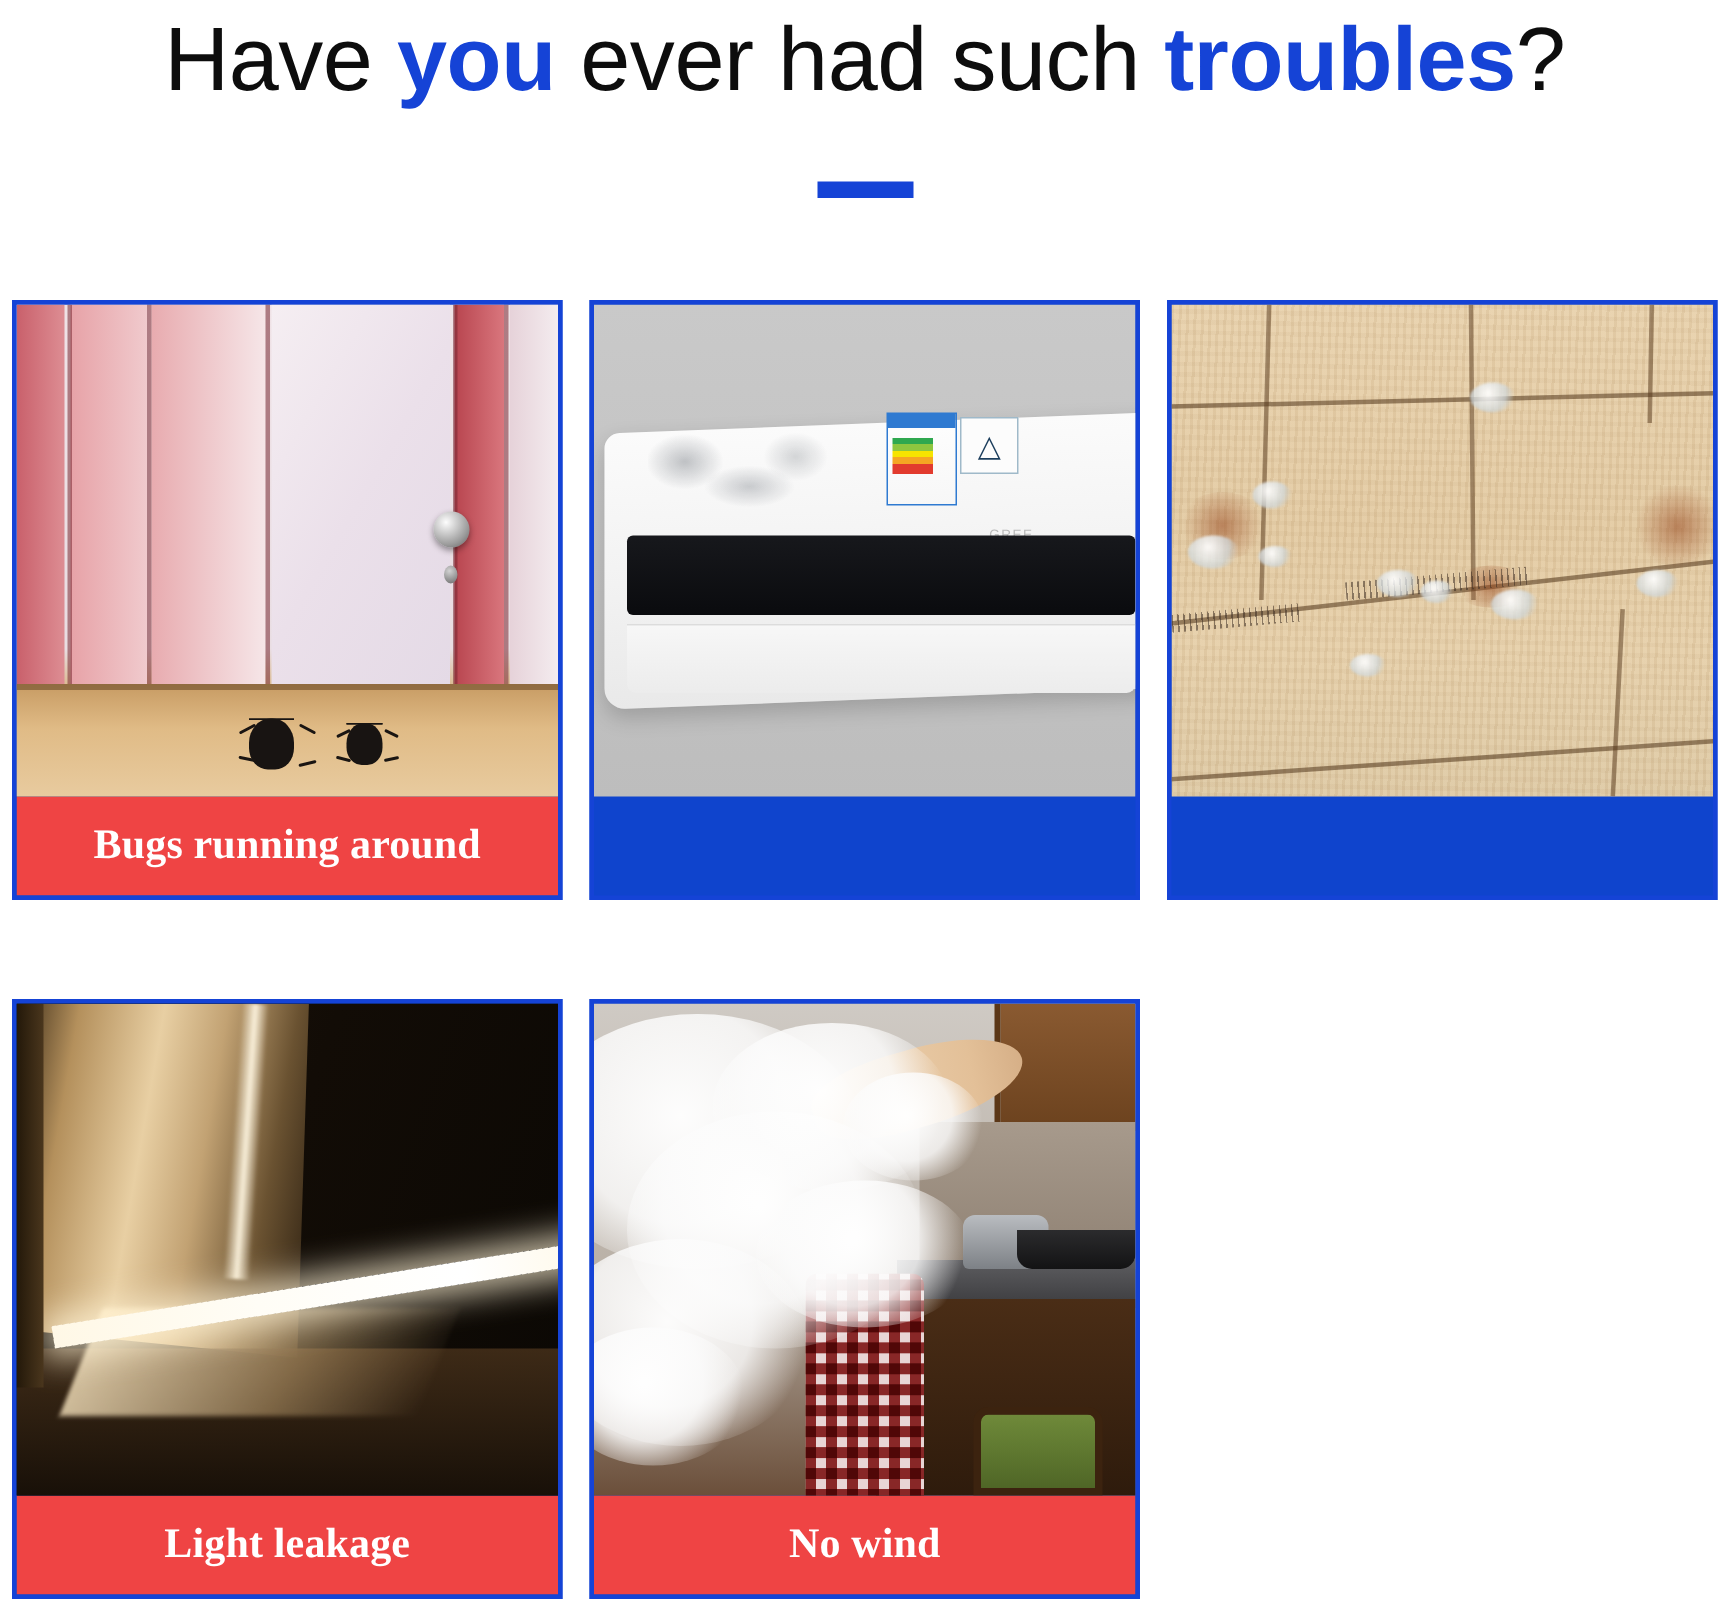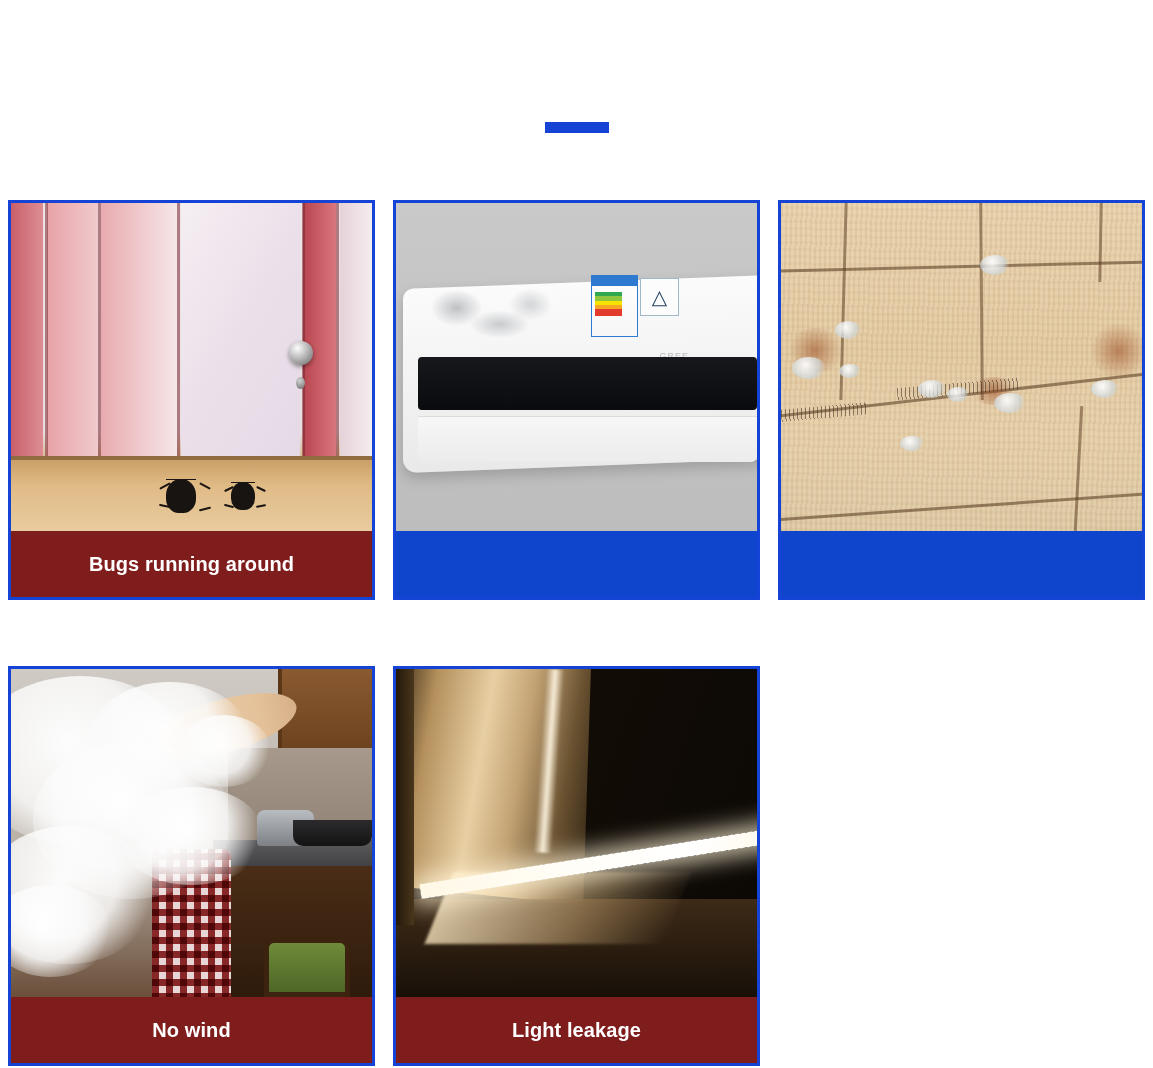--- a/index.html
+++ b/index.html
@@ -382,6 +382,9 @@
 
 <div class="page">
 
+  <div class="headline">
+    <span class="hl-plain">Have </span><span class="hl-accent">you</span><span class="hl-plain"> ever had such </span><span class="hl-accent">troubles</span><span class="hl-plain">?</span>
+  </div>
 
   <div class="divider-wrap">
     <span class="divider"></span>

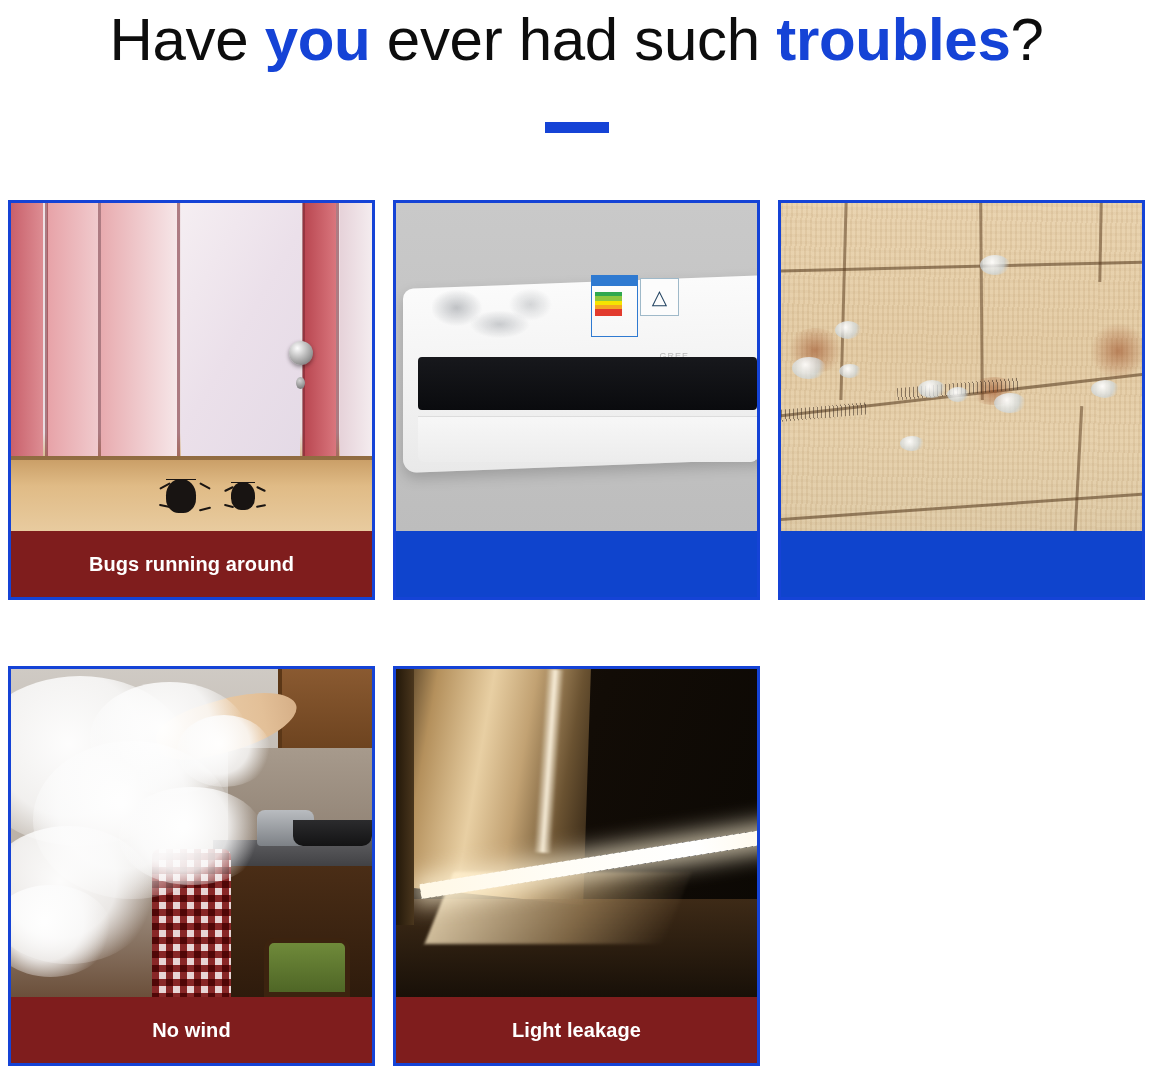--- a/index.html
+++ b/index.html
@@ -85,9 +85,9 @@
 
   .card-label {
     height: 66px;
-    background: #7f1d1d;
+    background: #ef4444;
     color: #ffffff;
-    font-size: 20px;
+    font-size: 28px;
     font-weight: 700;
     display: flex;
     align-items: center;
@@ -95,6 +95,7 @@
     text-align: center;
     letter-spacing: 0.1px;
     line-height: 1;
+    font-family: Liberation Serif, serif;
   }
 
   

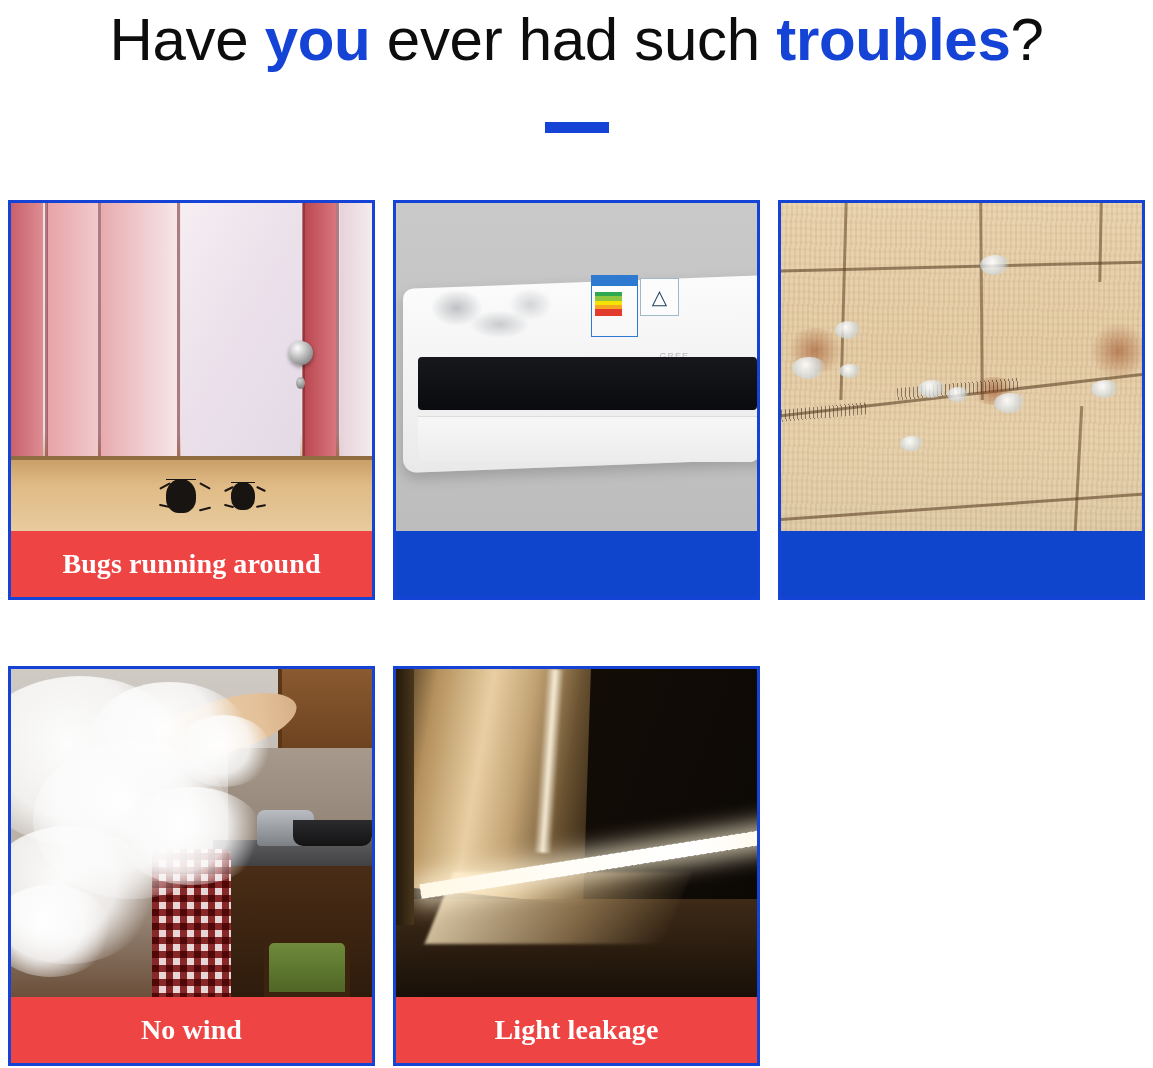--- a/index.html
+++ b/index.html
@@ -468,6 +468,19 @@
     </div>
 
     <div class="card">
+      <div class="card-photo ph-light">
+        <div class="darkwall"></div>
+        <div class="panel"></div>
+        <div class="edgeglow"></div>
+        <div class="floorboard"></div>
+        <div class="floorlit"></div>
+        <div class="beam"></div>
+        <div class="leftjamb"></div>
+      </div>
+      <div class="card-label">Light leakage</div>
+    </div>
+
+    <div class="card">
       <div class="card-photo ph-smoke">
         <div class="cab"></div>
         <div class="wall"></div>
@@ -489,19 +502,6 @@
       <div class="card-label">No wind</div>
     </div>
 
-    <div class="card">
-      <div class="card-photo ph-light">
-        <div class="darkwall"></div>
-        <div class="panel"></div>
-        <div class="edgeglow"></div>
-        <div class="floorboard"></div>
-        <div class="floorlit"></div>
-        <div class="beam"></div>
-        <div class="leftjamb"></div>
-      </div>
-      <div class="card-label">Light leakage</div>
-    </div>
-
   </div>
 </div>
 

